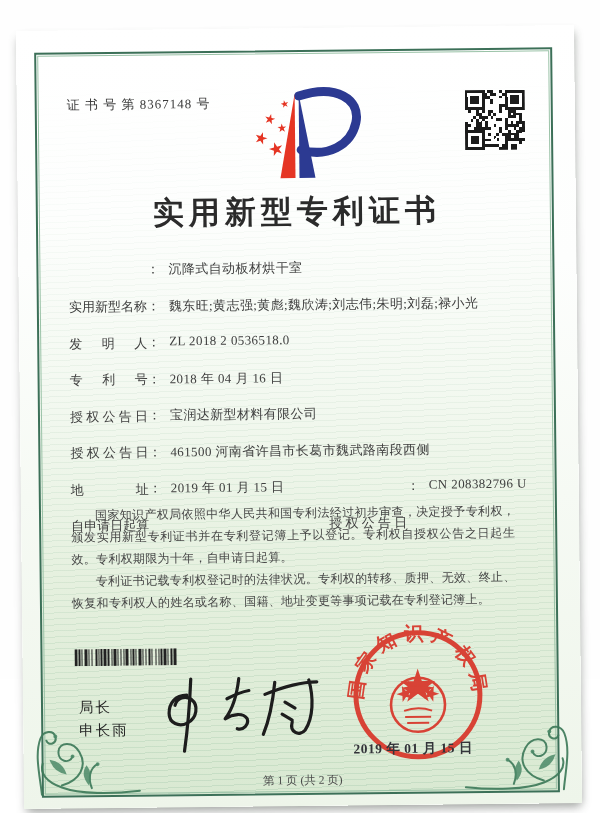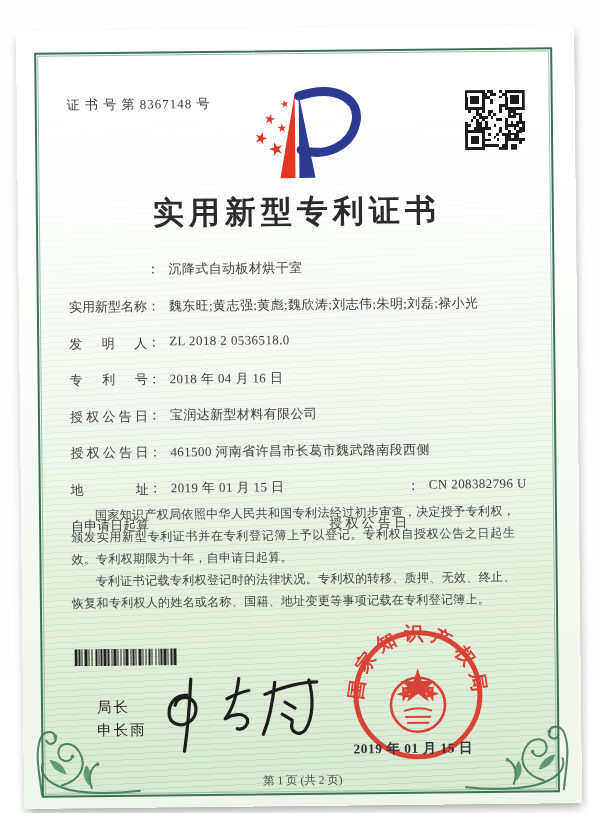--- a/index.html
+++ b/index.html
@@ -39,7 +39,7 @@
   .paras p{margin:0;font-size:12px;line-height:22px;color:#474747;text-indent:2em;
     letter-spacing:.3px;text-align:justify;}
   .barcode{position:absolute;left:52px;top:619px;width:152px;height:17px;}
-  .officer{position:absolute;left:56px;top:666px;font-size:14.5px;color:#262626;letter-spacing:2px;line-height:23px;margin-left:18px;}
+  .officer{position:absolute;left:56px;top:666px;font-size:14.5px;color:#262626;letter-spacing:2px;line-height:23px;}
   .signature{position:absolute;left:130px;top:636px;width:175px;height:100px;}
   .seal{position:absolute;left:319px;top:592px;width:152px;height:152px;opacity:.93;}
   .seal-date{position:absolute;left:330px;top:713px;font-size:13.5px;font-weight:bold;color:#33343a;letter-spacing:.5px;white-space:nowrap;}

